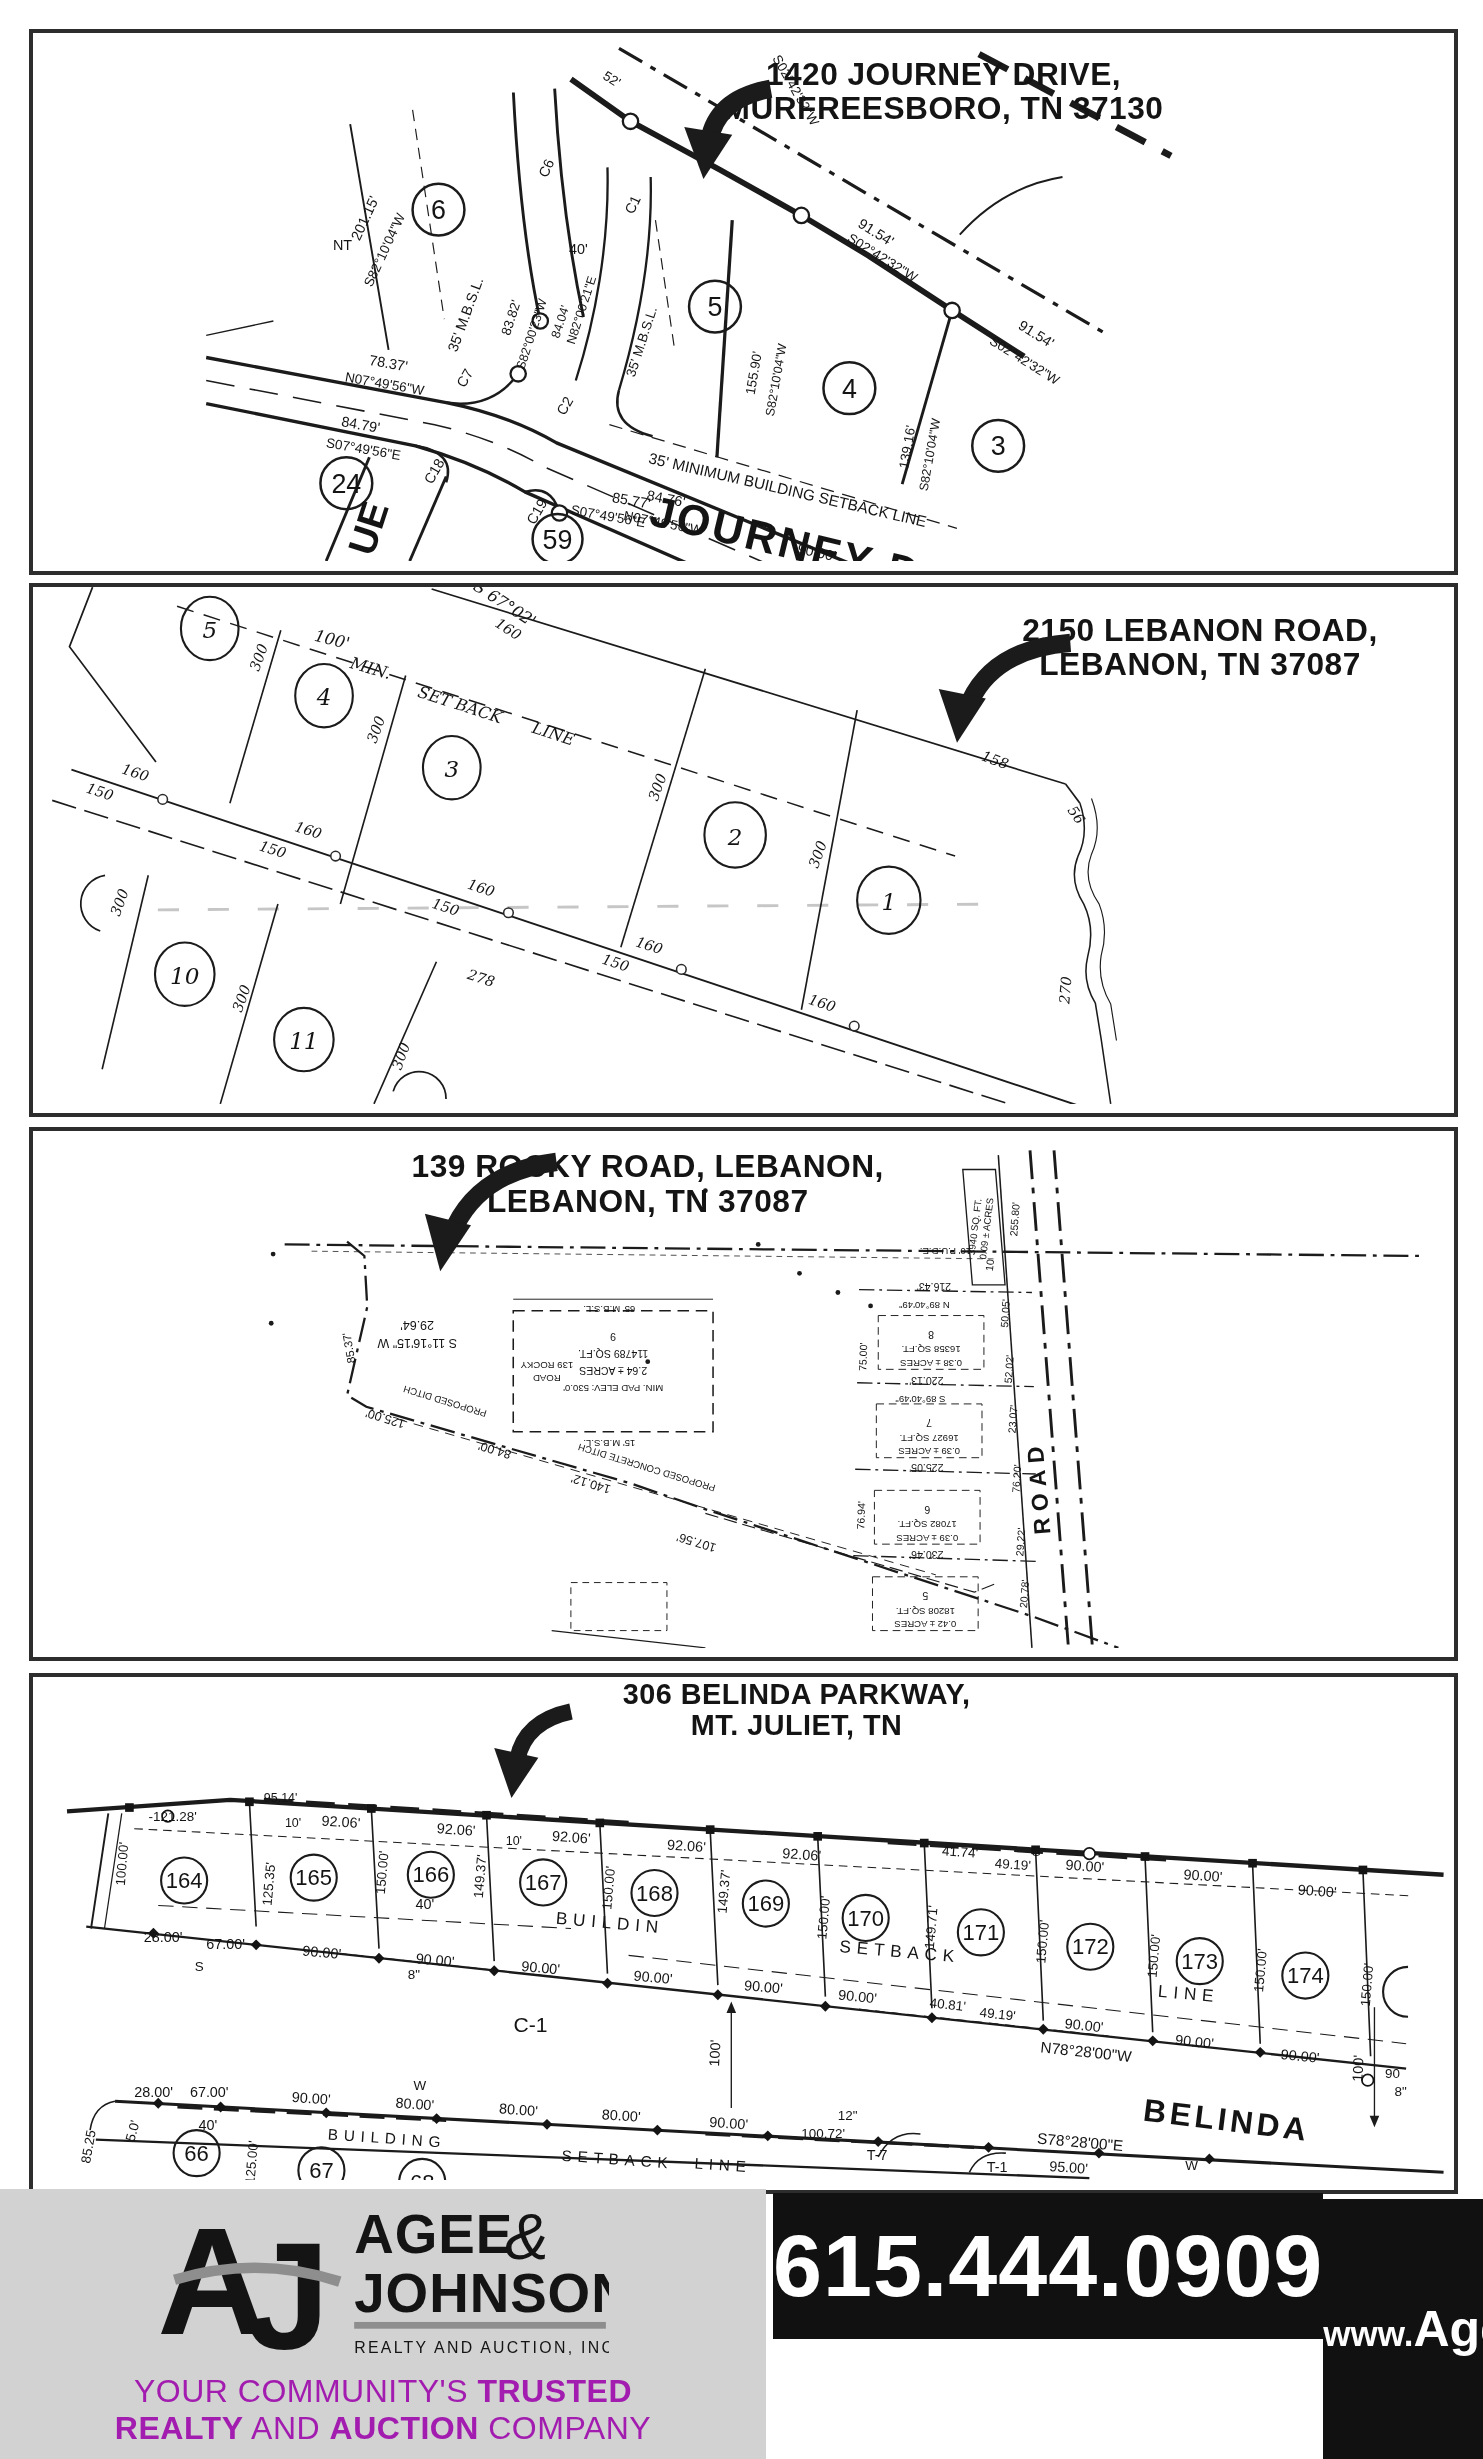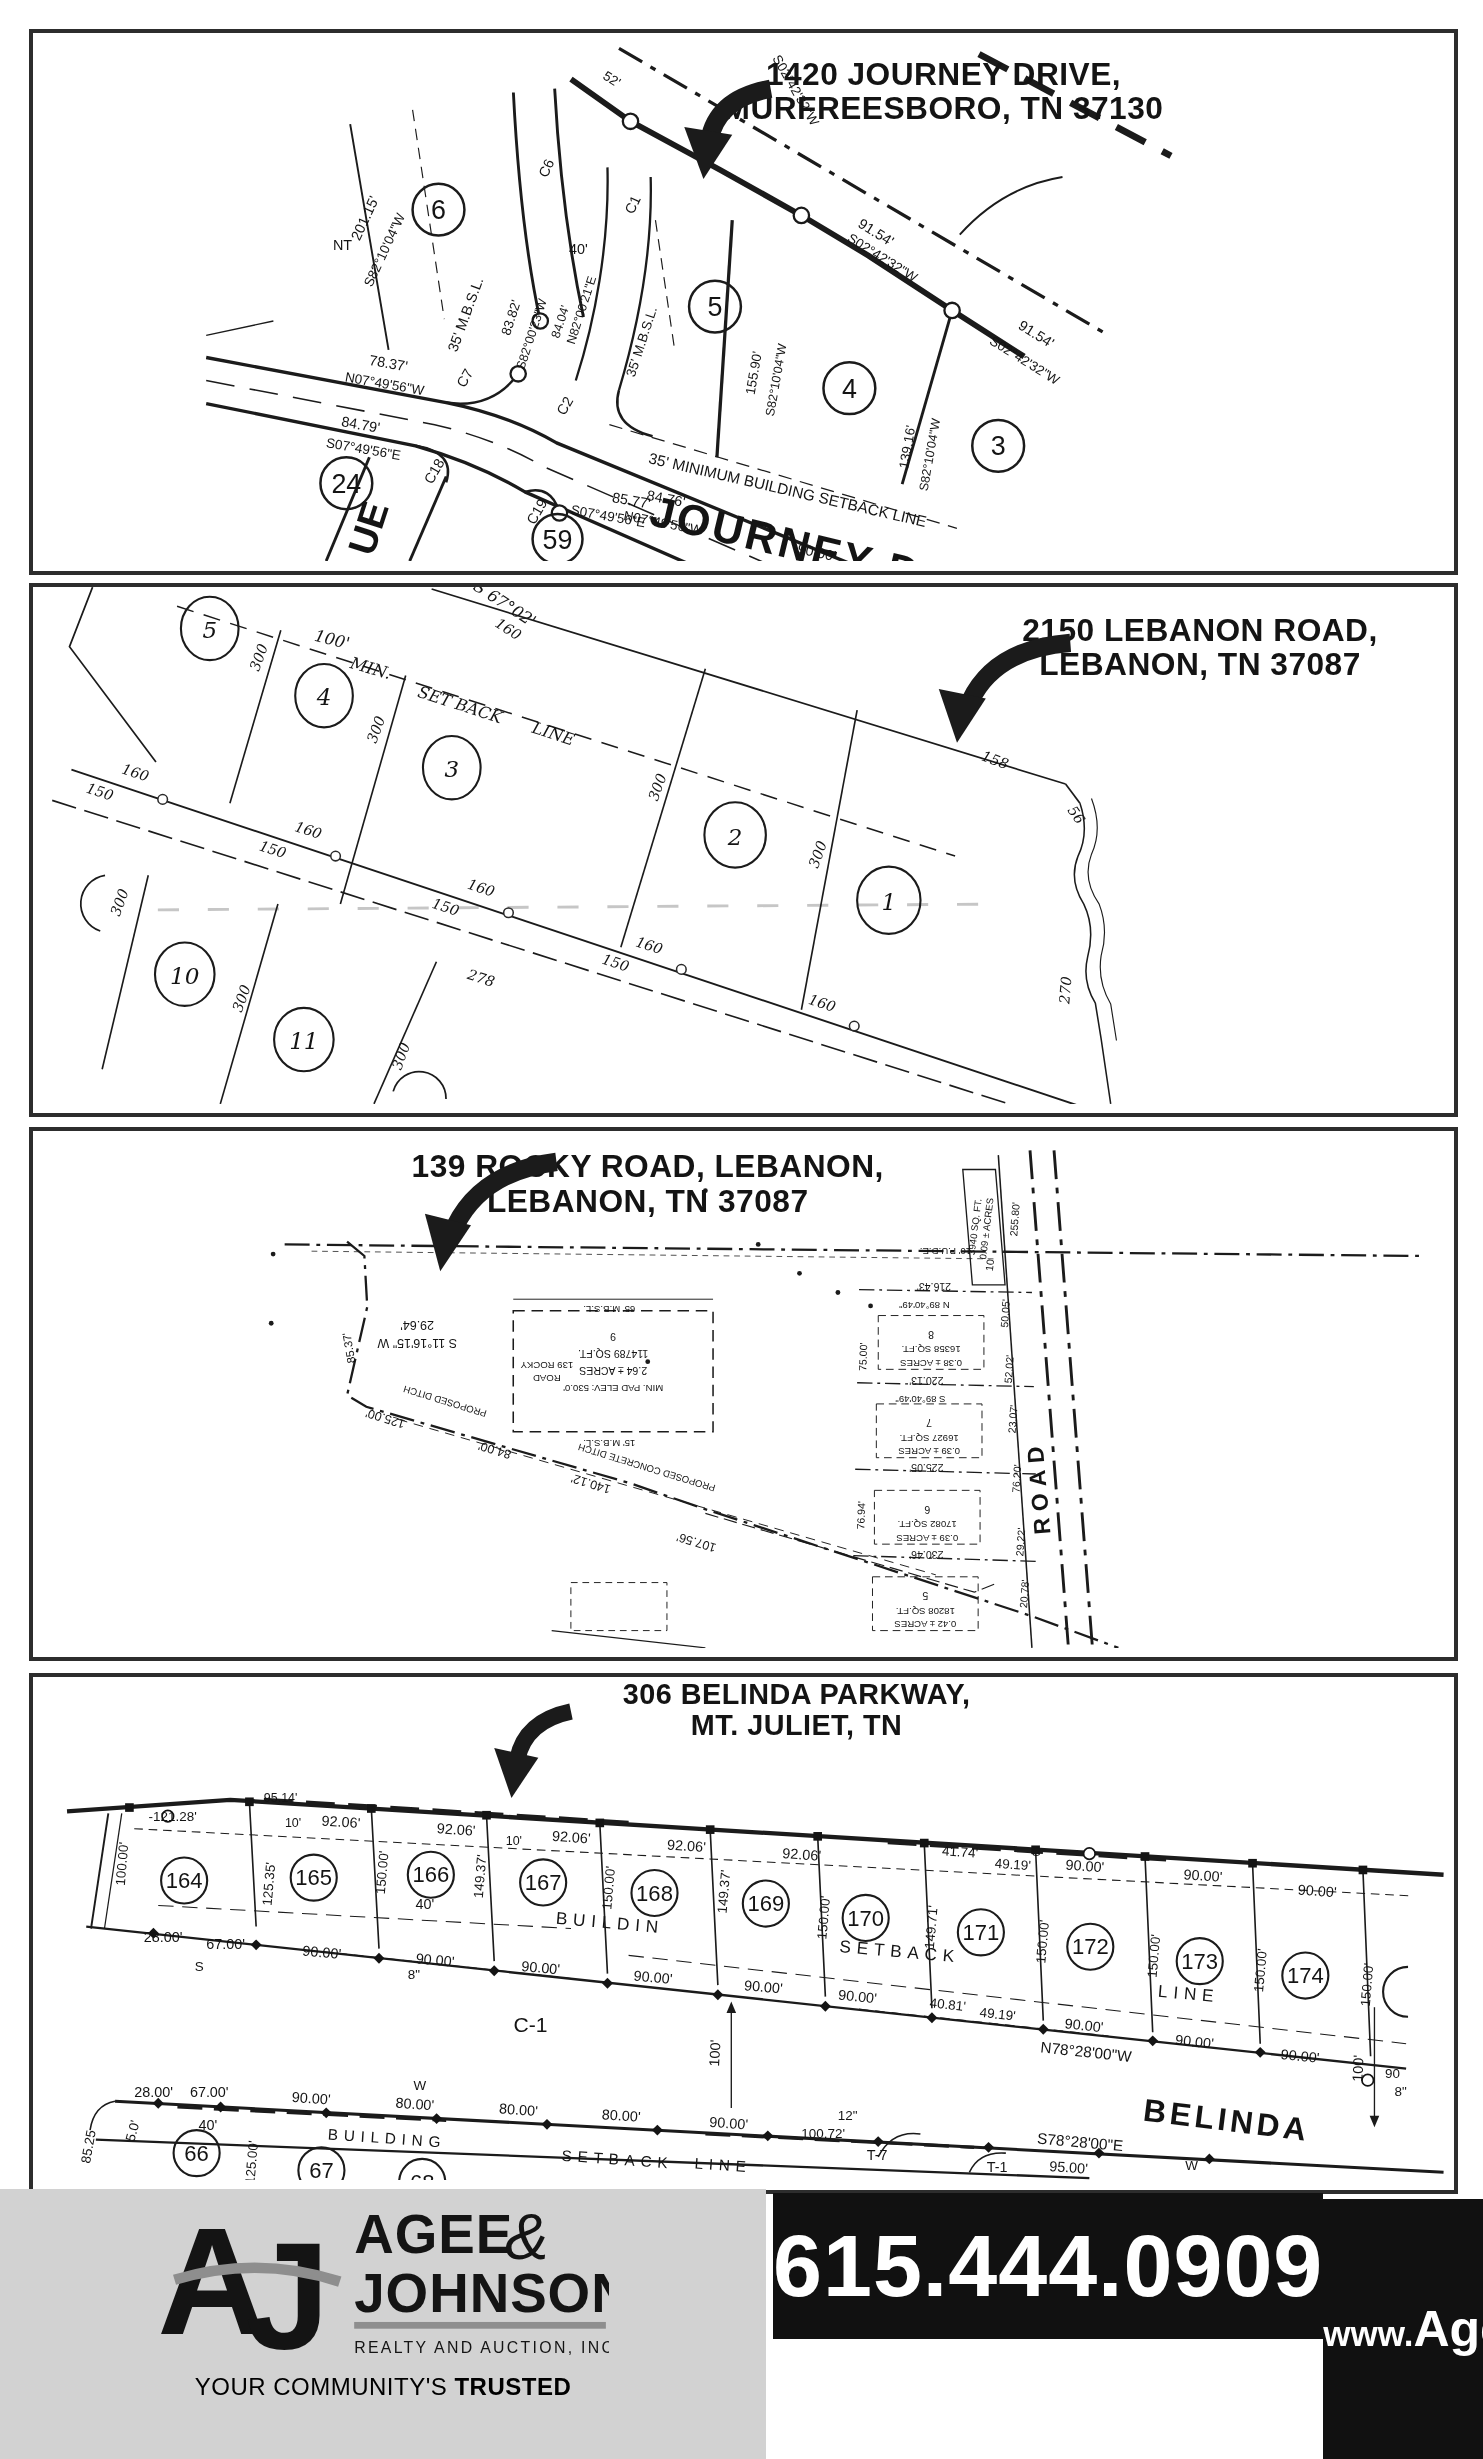--- a/index.html
+++ b/index.html
@@ -34,7 +34,7 @@
   .web{color:#fff;font-weight:bold;display:flex;align-items:baseline;}
   .web .small{font-size:35px;} .web .big{font-size:50px;}
   .taglines{margin-top:3.8px;text-align:center;color:#262626;line-height:1.15;}
-  .tag{font-size:24px;letter-spacing:0.5px;color:#000000;}
+  .tag{font-size:32px;letter-spacing:0.5px;color:#a21caf;}
   .tag b{font-weight:bold;}
 </style>
 </head>

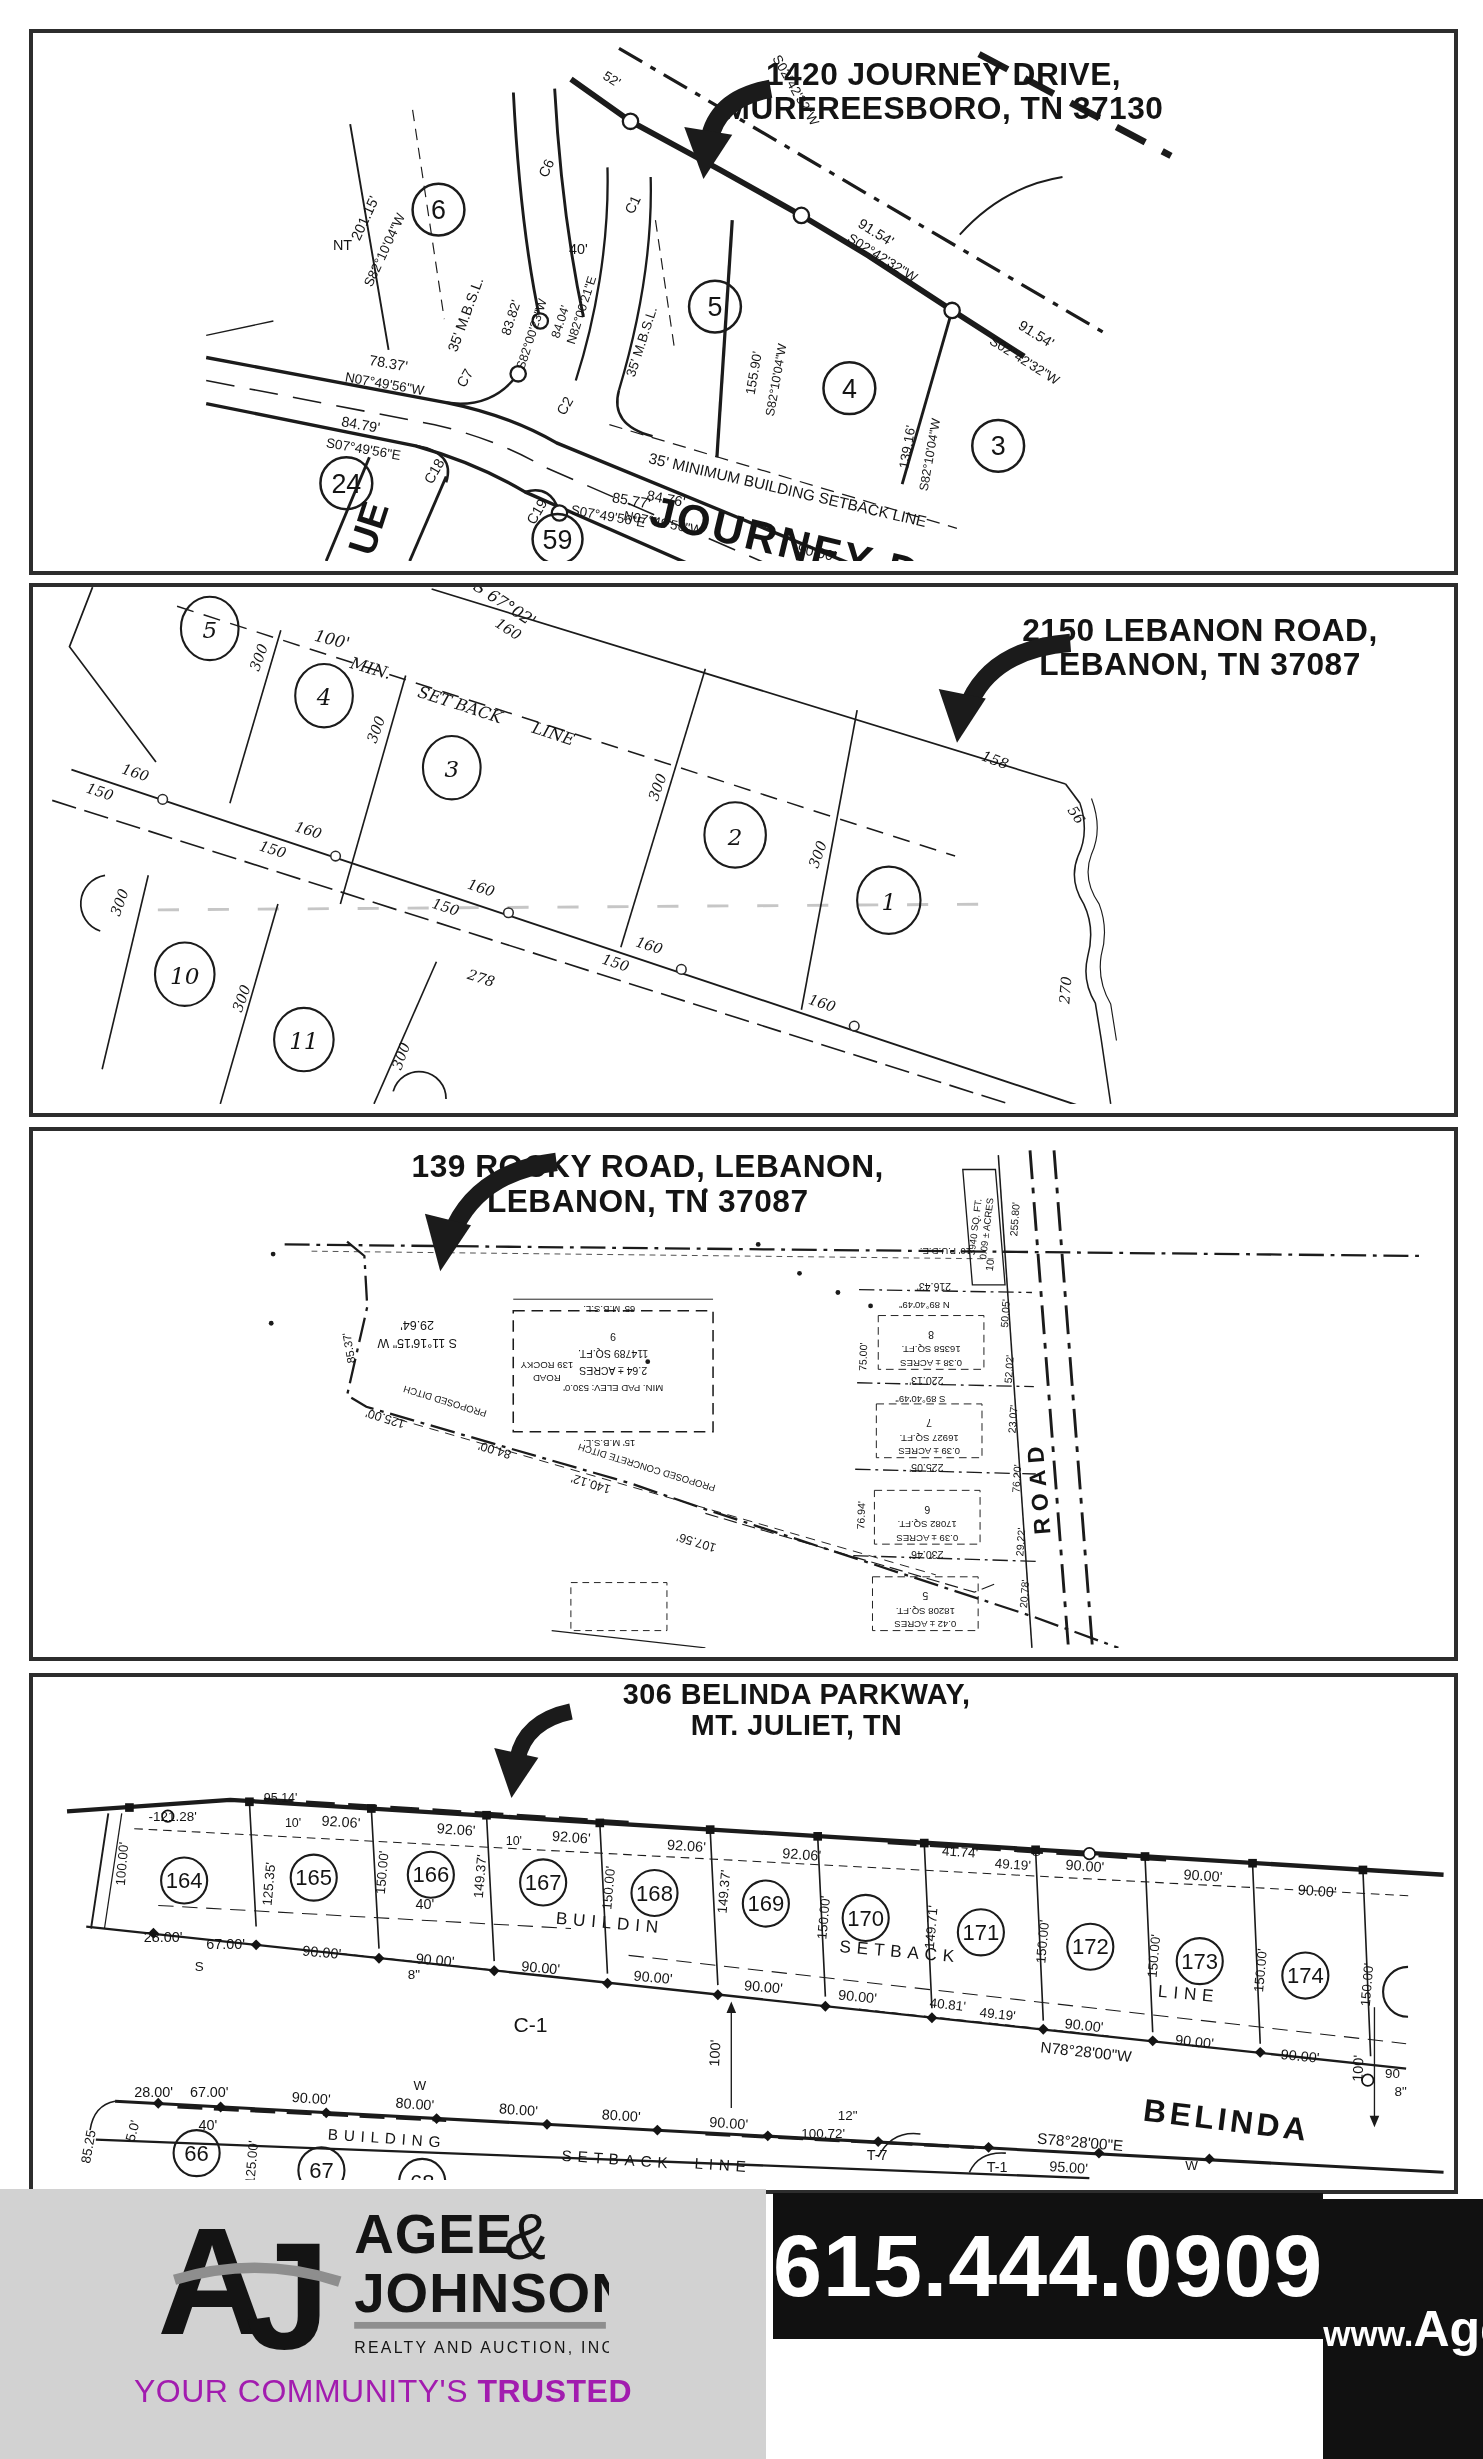--- a/index.html
+++ b/index.html
@@ -584,6 +584,7 @@
       </svg>
       <div class="taglines">
         <div class="tag"><span>YOUR COMMUNITY'S </span><b>TRUSTED</b></div>
+        <div class="tag"><b>REALTY</b><span> AND </span><b>AUCTION</b><span> COMPANY</span></div>
       </div>
     </div>
     <div class="f-right">

